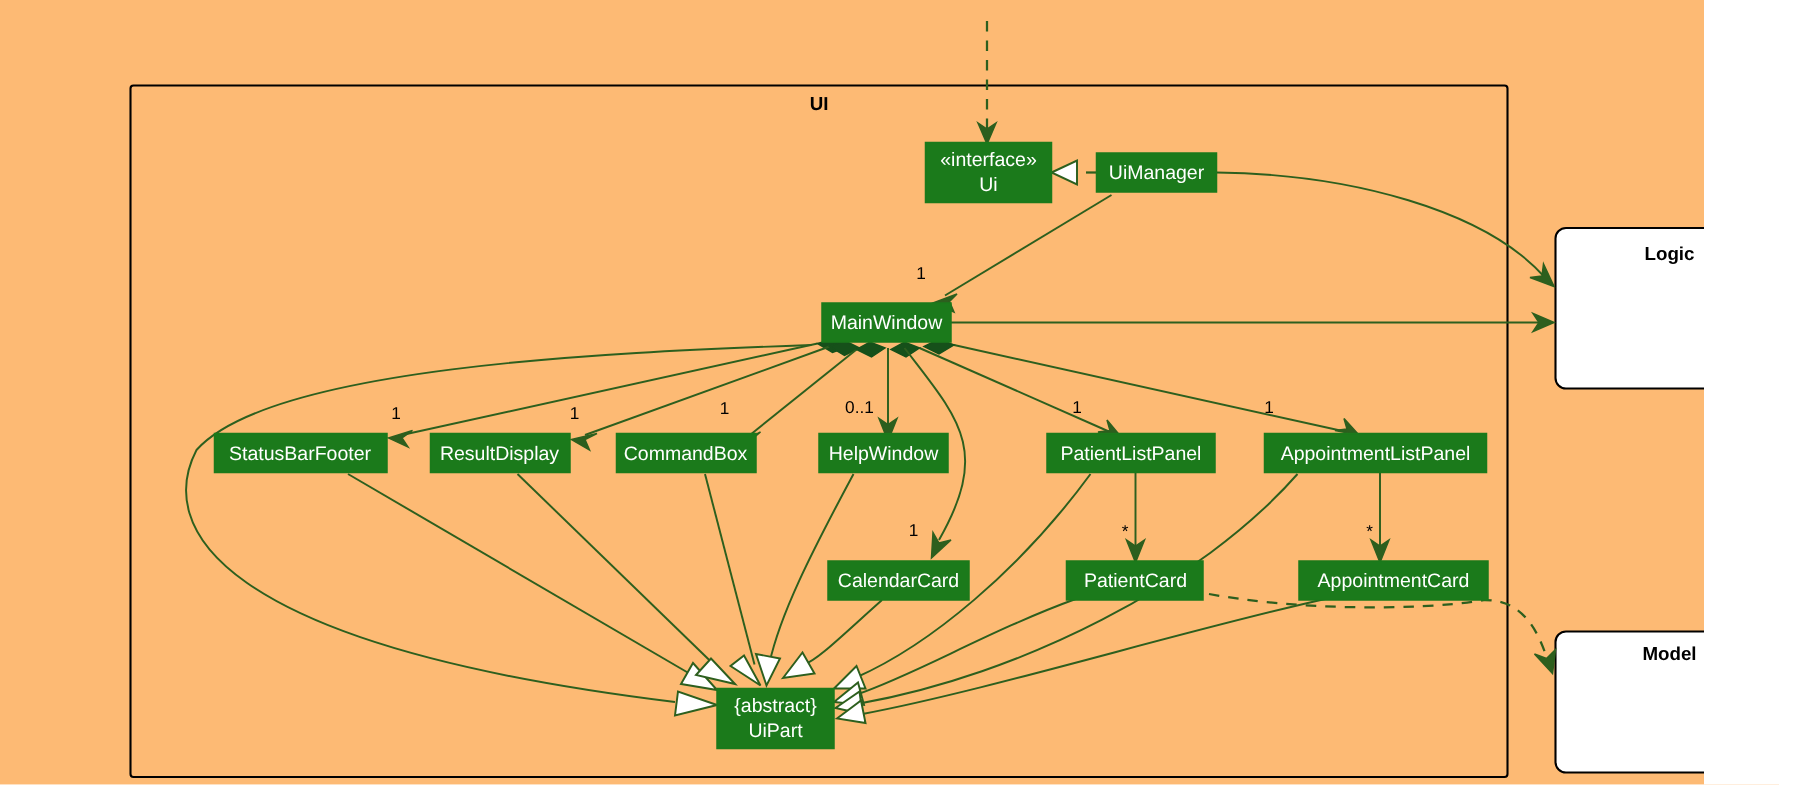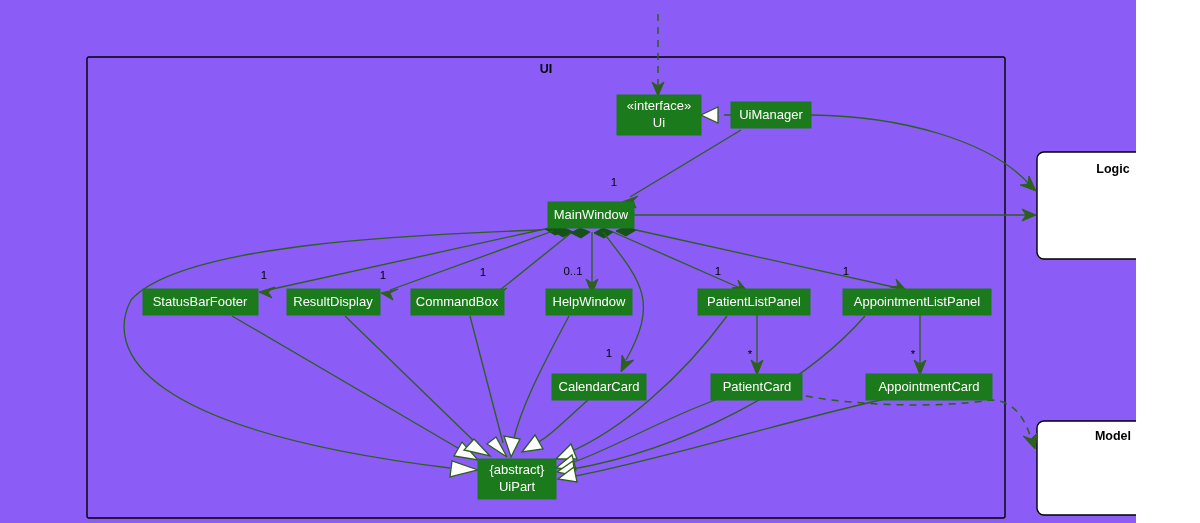--- a/index.html
+++ b/index.html
@@ -14,7 +14,7 @@
     position: relative;
     width: 1136px;
     height: 523px;
-    background: #8b5cf6;
+    background: #fdba74;
     overflow: hidden;
   }
   svg.diagram {

